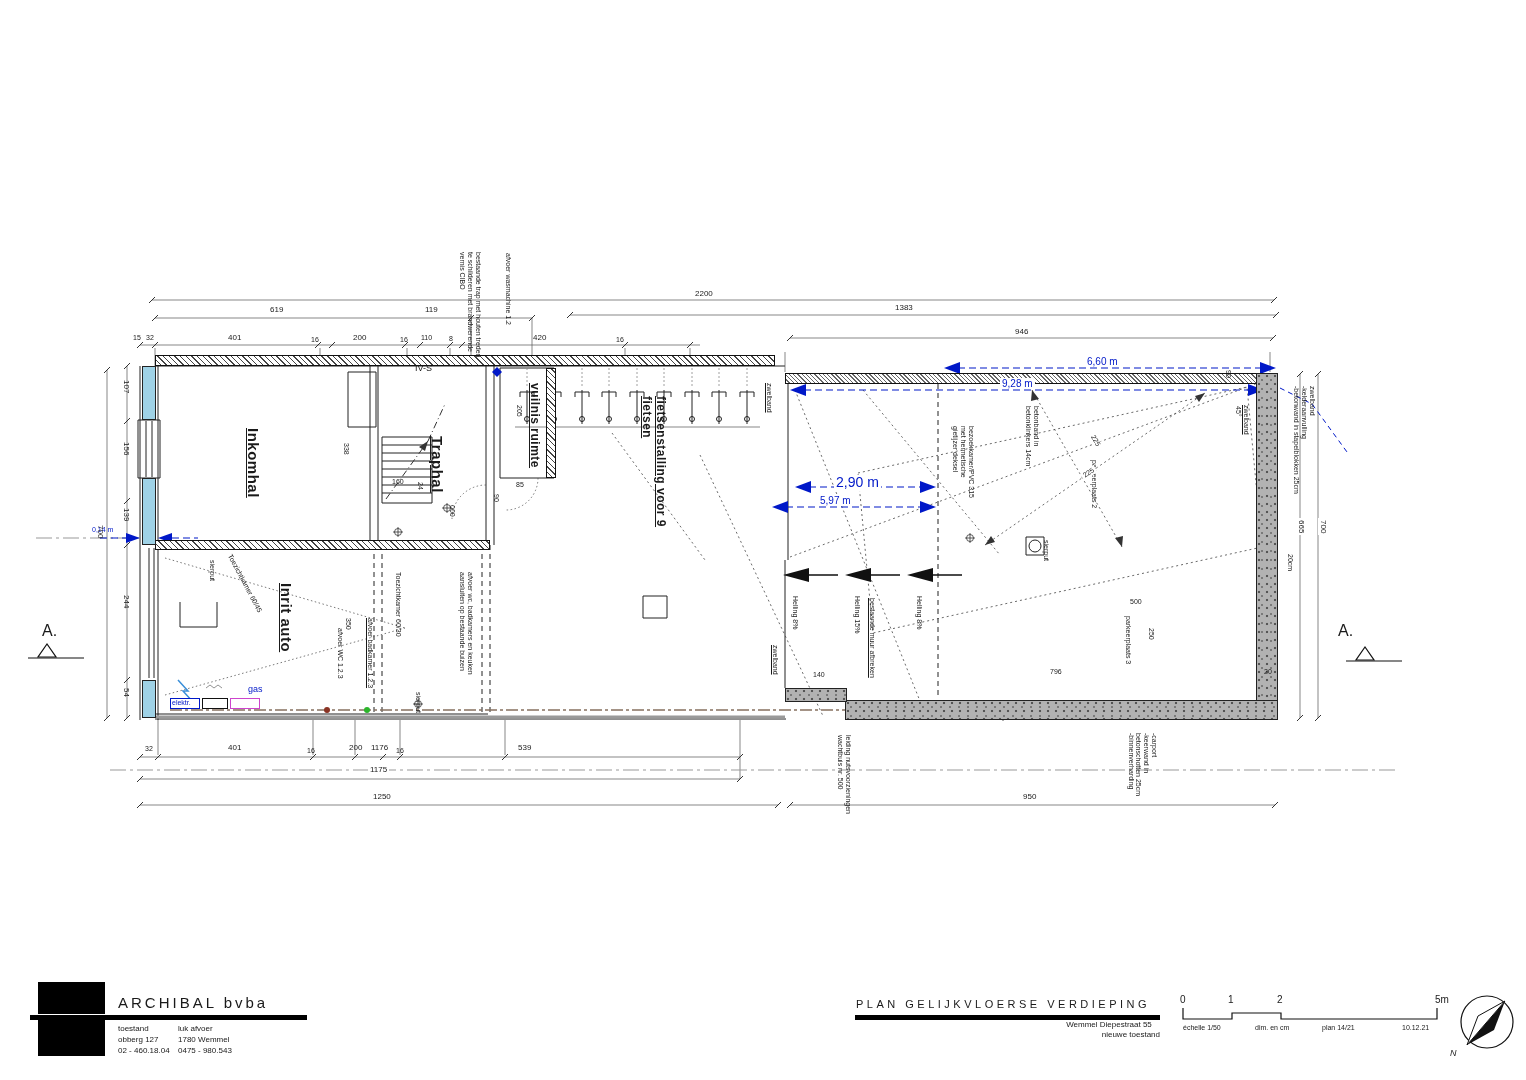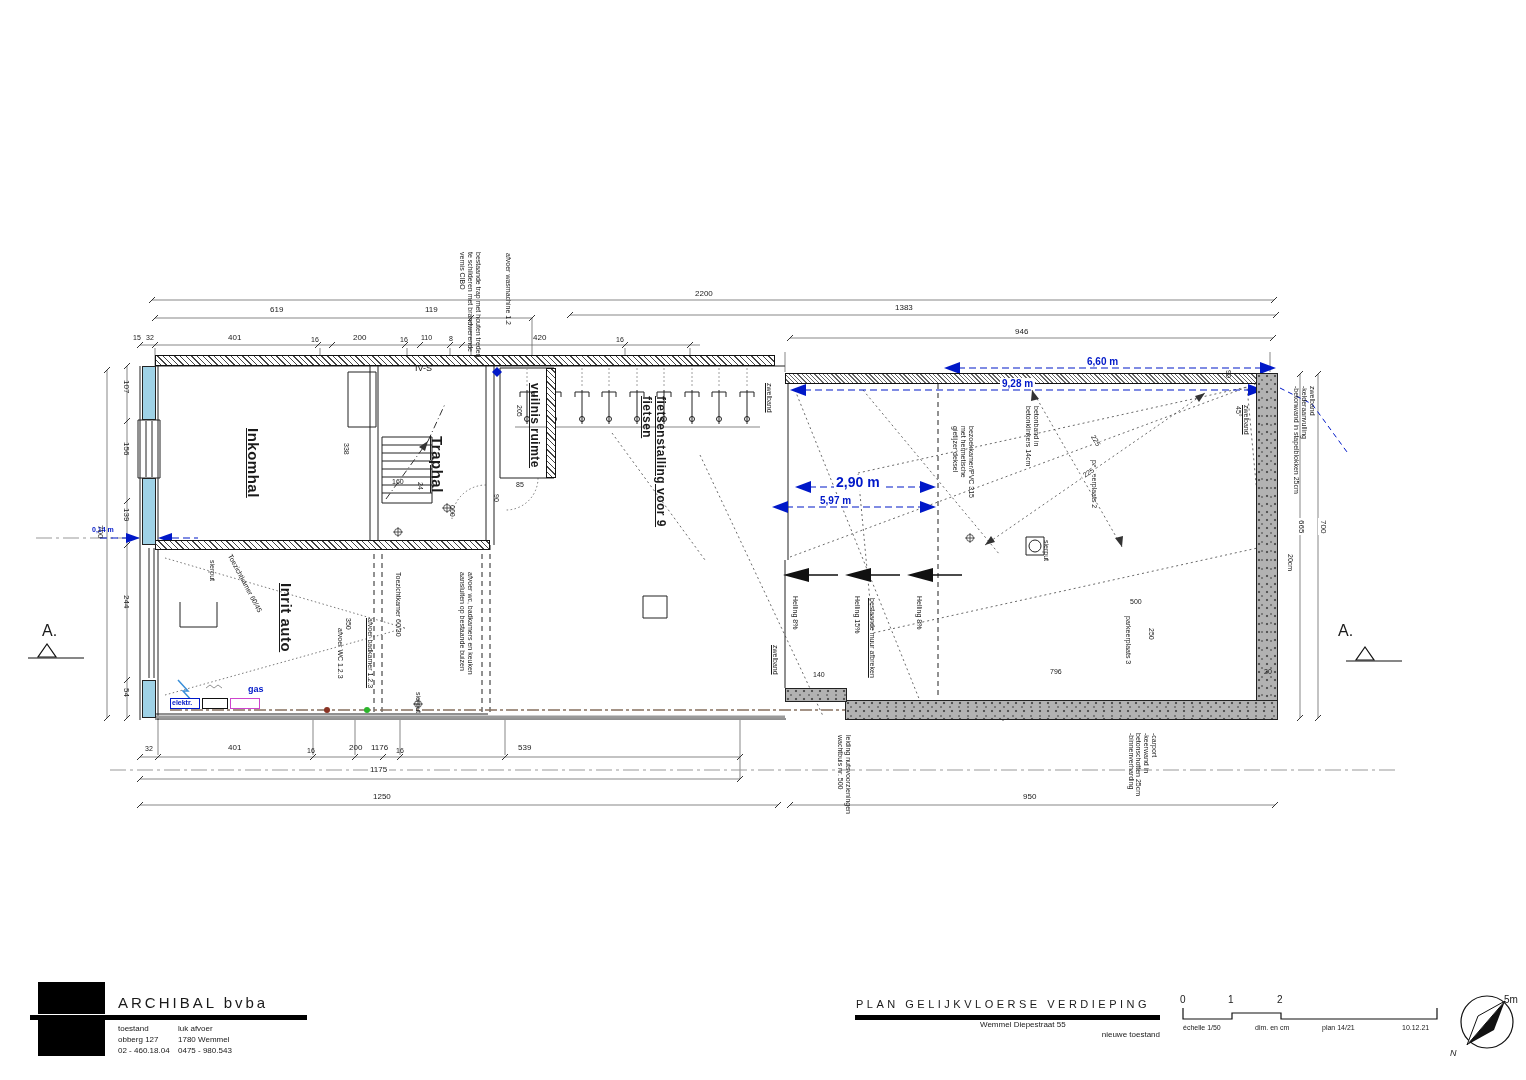--- a/index.html
+++ b/index.html
@@ -15,7 +15,7 @@
   .room.sm{font-size:12px;}
   .u{text-decoration:underline;}
   .bg{background:#fff;padding:0 2px;}
-  .bl{color:#0018c8;font-weight:bold;}
+  .bl{color:#0018c8;font-weight:normal;}
   .wall{position:absolute;box-sizing:border-box;}
   .hatch{background:repeating-linear-gradient(45deg,#fff,#fff 3px,#444 3px,#444 4px);border:1px solid #111;}
   .xhatch{background:repeating-linear-gradient(45deg,#fff,#fff 2px,#666 2px,#666 3px),

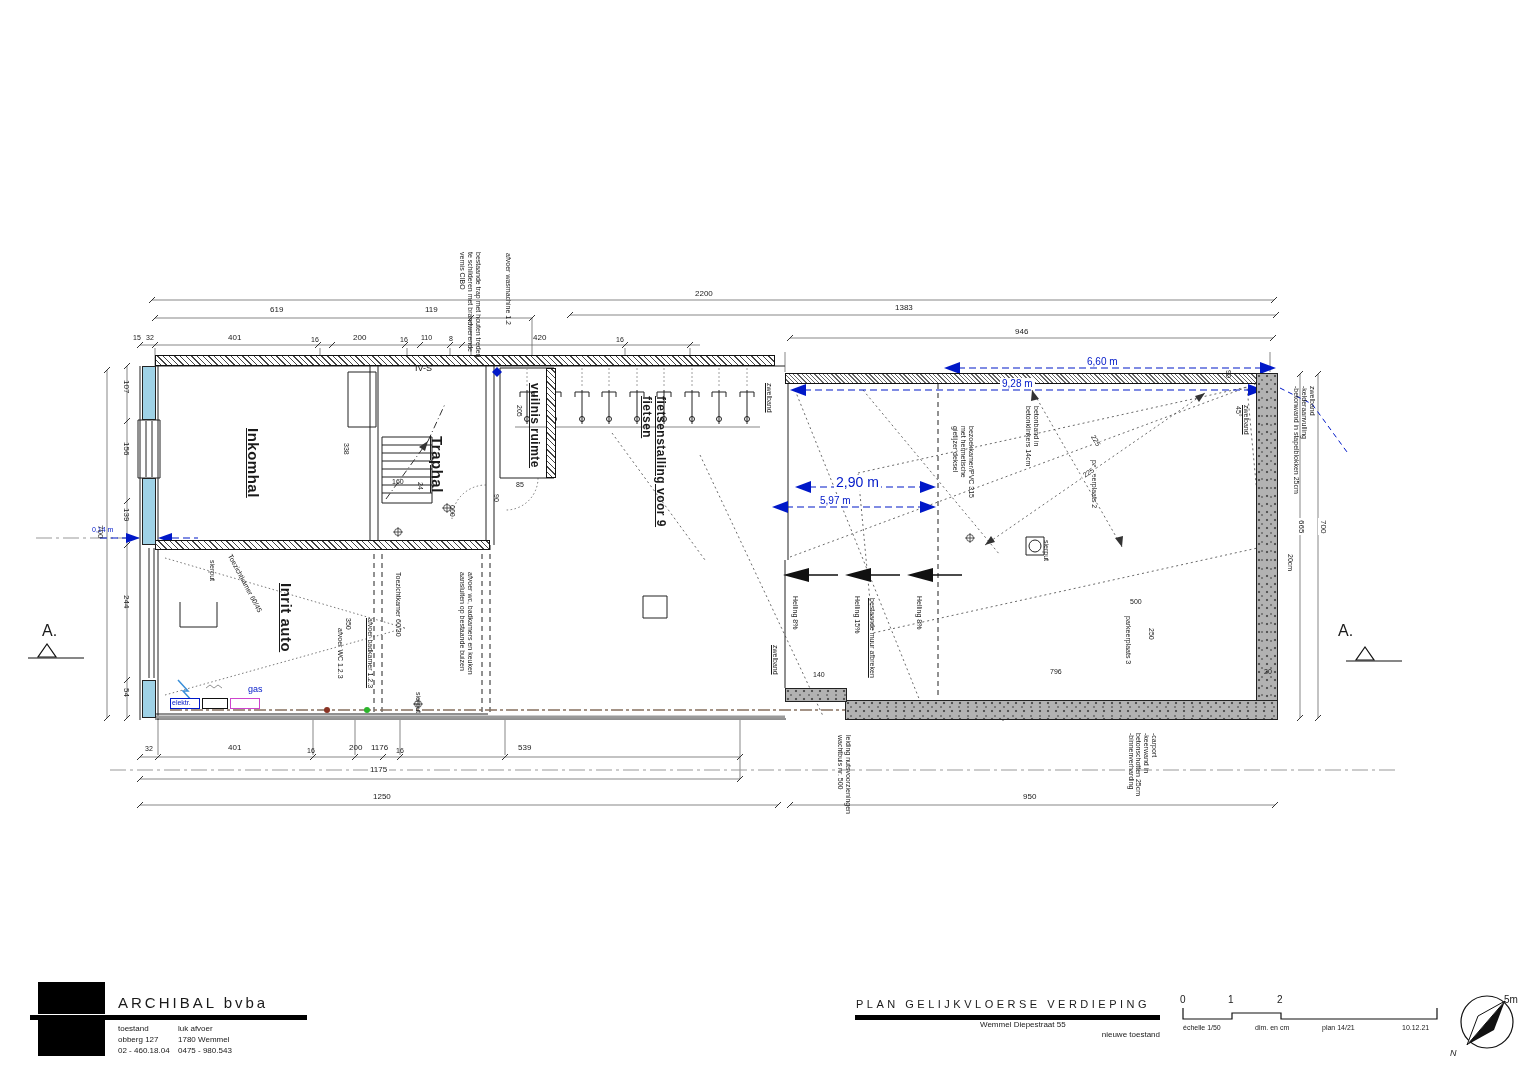--- a/index.html
+++ b/index.html
@@ -324,7 +324,7 @@
   <div class="lb" style="left:1180px;top:994px;font-size:10px">0</div>
   <div class="lb" style="left:1228px;top:994px;font-size:10px">1</div>
   <div class="lb" style="left:1277px;top:994px;font-size:10px">2</div>
-  <div class="lb" style="left:1504px;top:994px;font-size:10px">5m</div>
+  <div class="lb" style="left:1435px;top:994px;font-size:10px">5m</div>
   <div class="lb t7" style="left:1183px;top:1024px">échelle 1/50</div>
   <div class="lb t7" style="left:1255px;top:1024px">dim. en cm</div>
   <div class="lb t7" style="left:1322px;top:1024px">plan 14/21</div>

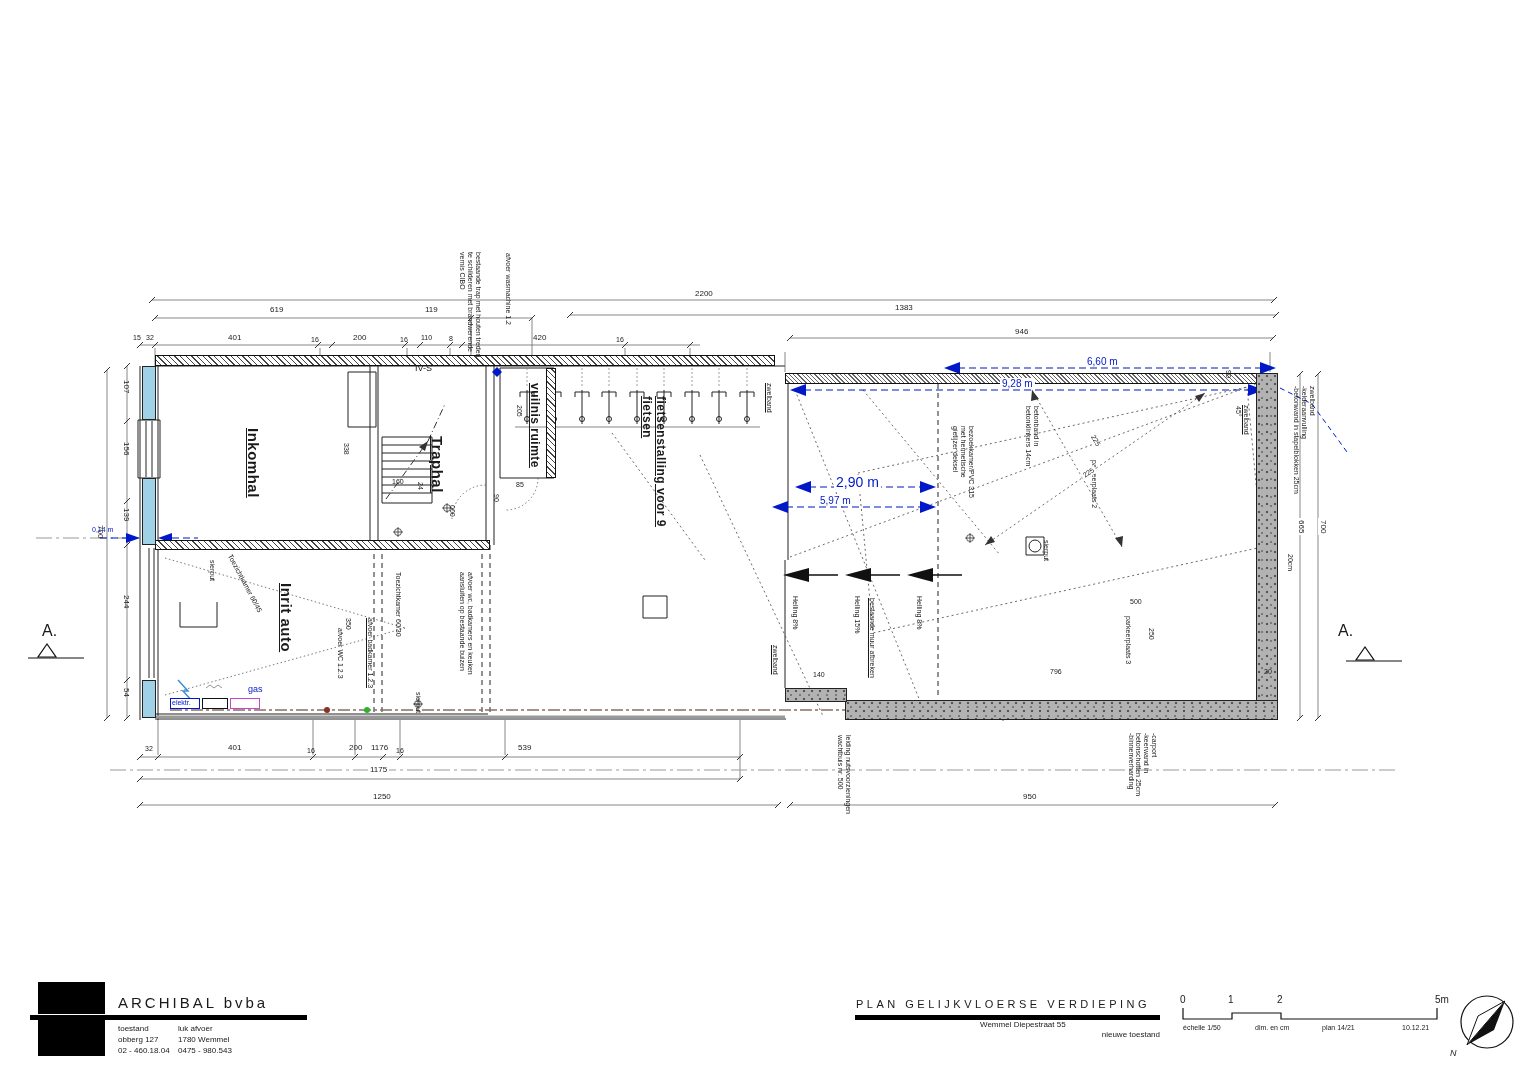--- a/index.html
+++ b/index.html
@@ -318,7 +318,7 @@
   <div class="lb" style="left:178px;top:1036px">1780 Wemmel</div>
   <div class="lb" style="left:178px;top:1047px">0475 - 980.543</div>
   <div class="lb" style="left:856px;top:998px;font-size:11px;letter-spacing:3.5px;white-space:nowrap">PLAN GELIJKVLOERSE VERDIEPING</div>
-  <div class="lb" style="left:980px;top:1021px;width:200px;text-align:left">Wemmel Diepestraat 55</div>
+  <div class="lb" style="left:1009px;top:1021px;width:200px;text-align:center">Wemmel Diepestraat 55</div>
   <div class="lb" style="left:960px;top:1031px;width:200px;text-align:right">nieuwe toestand</div>
 
   <div class="lb" style="left:1180px;top:994px;font-size:10px">0</div>

